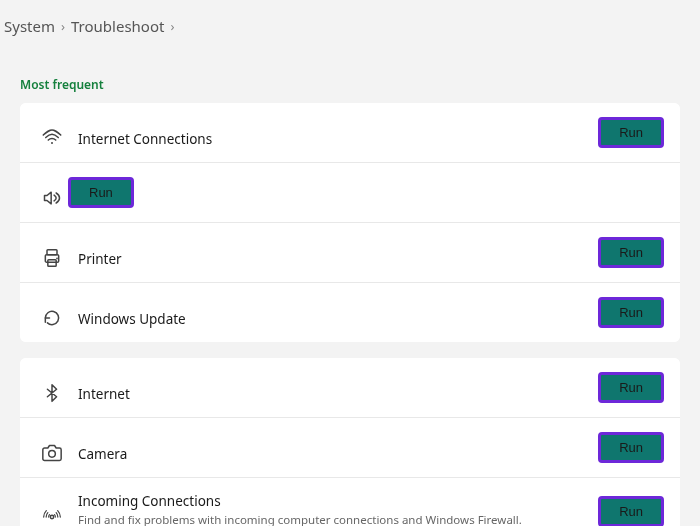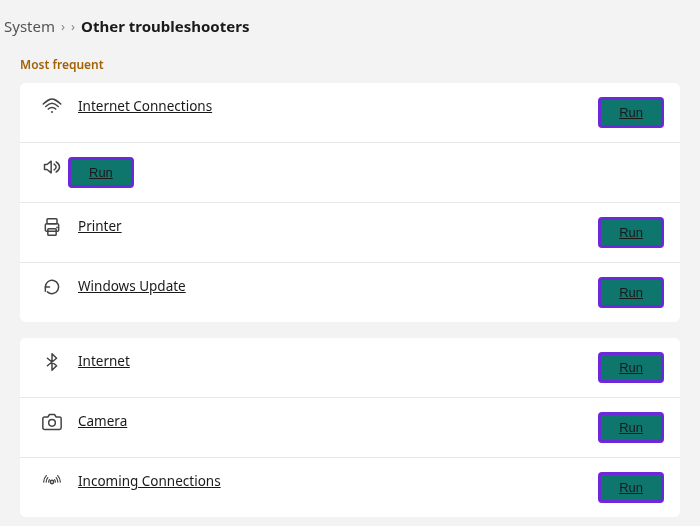--- a/index.html
+++ b/index.html
@@ -116,6 +116,7 @@
 <nav class="breadcrumb">
   <span class="crumb-link">System</span>
   <span class="separator">›</span>
+  <span class="crumb-link">Troubleshoot</span>
   <span class="separator">›</span>
   <span class="crumb-current">Other troubleshooters</span>
 </nav>

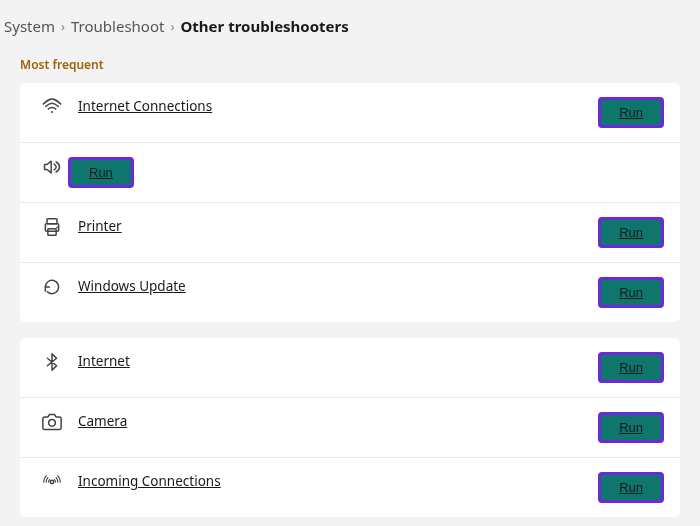--- a/index.html
+++ b/index.html
@@ -118,7 +118,6 @@
   <span class="separator">›</span>
   <span class="crumb-link">Troubleshoot</span>
   <span class="separator">›</span>
-  <span class="crumb-current">Other troubleshooters</span>
 </nav>
 
 <div class="content">

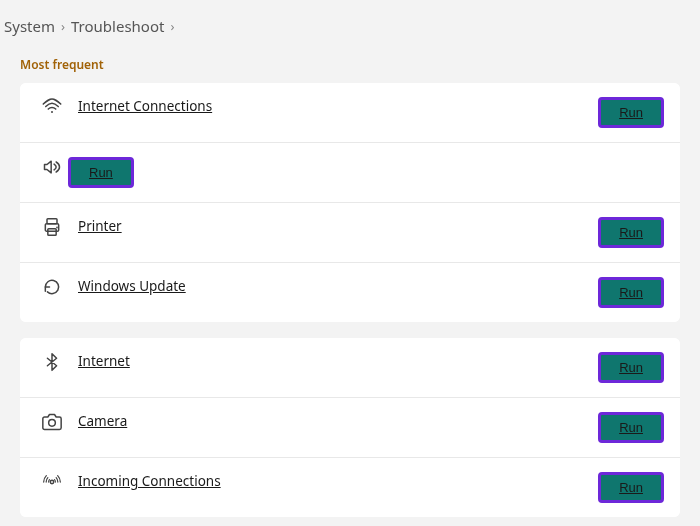--- a/index.html
+++ b/index.html
@@ -37,8 +37,8 @@
     .section-label {
       font-size: 12px;
       font-weight: 600;
-      color: #a16207;
-      margin: 4px 0 6px 0;
+      color: #15803d;
+      margin: 24px 0 6px 0;
       padding: 4px 0;
     }
 

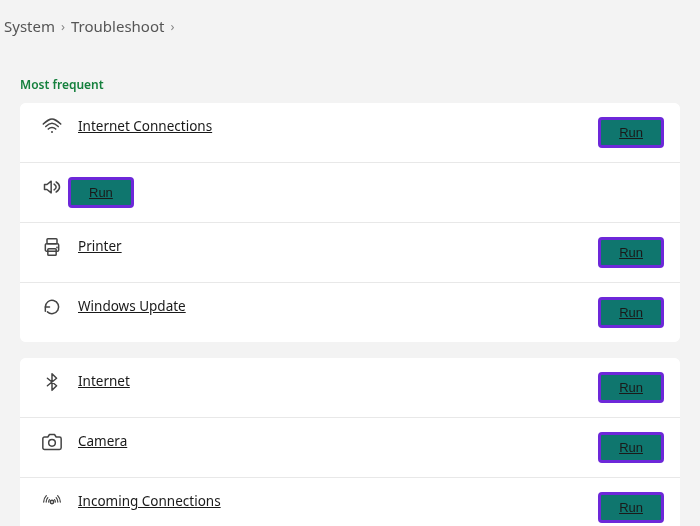--- a/index.html
+++ b/index.html
@@ -51,11 +51,10 @@
 
     .troubleshooter-item {
       display: flex;
-      align-items: flex-start;
+      align-items: flex-end;
       padding: 14px 16px;
       border-bottom: 1px solid #e8e8e8;
       background: #fff;
-      text-decoration: underline;
     }
     .troubleshooter-item:last-child {
       border-bottom: none;

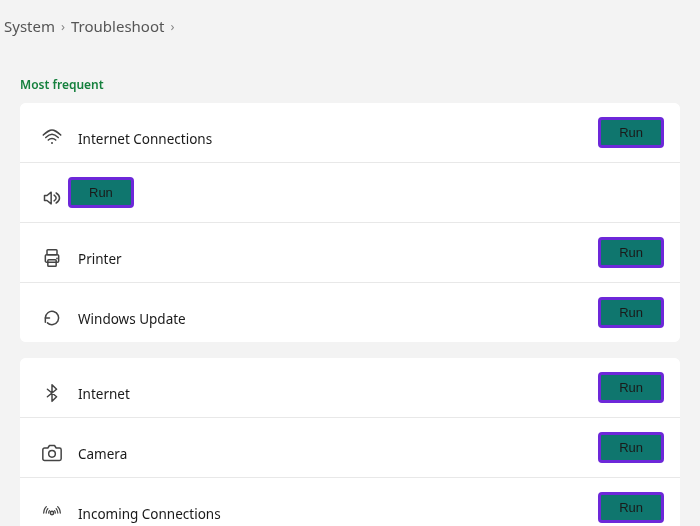--- a/index.html
+++ b/index.html
@@ -221,6 +221,7 @@
       </div>
       <div class="item-text">
         <div class="item-name">Incoming Connections</div>
+        <div class="item-desc">Find and fix problems with incoming computer connections and Windows Firewall.</div>
       </div>
       <button class="run-btn">Run</button>
     </div>

